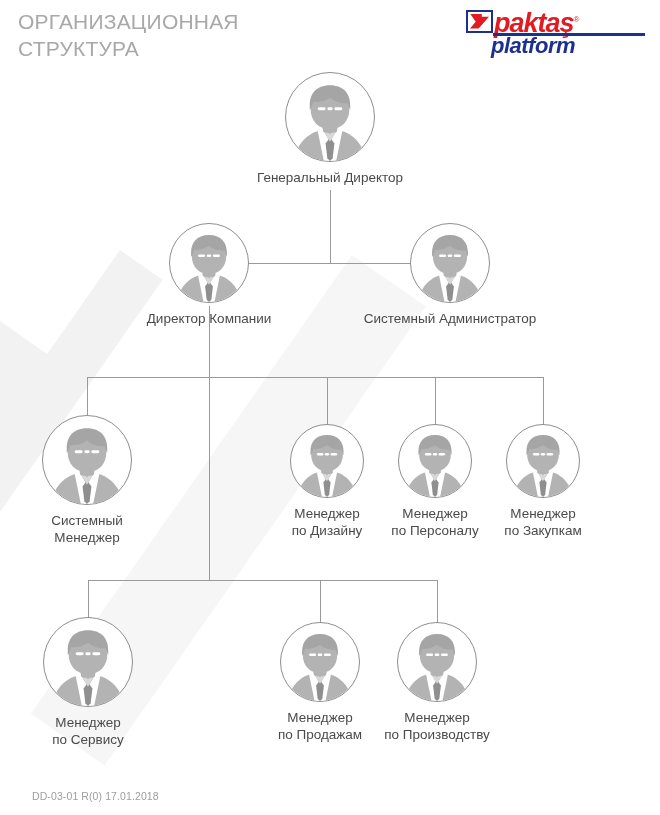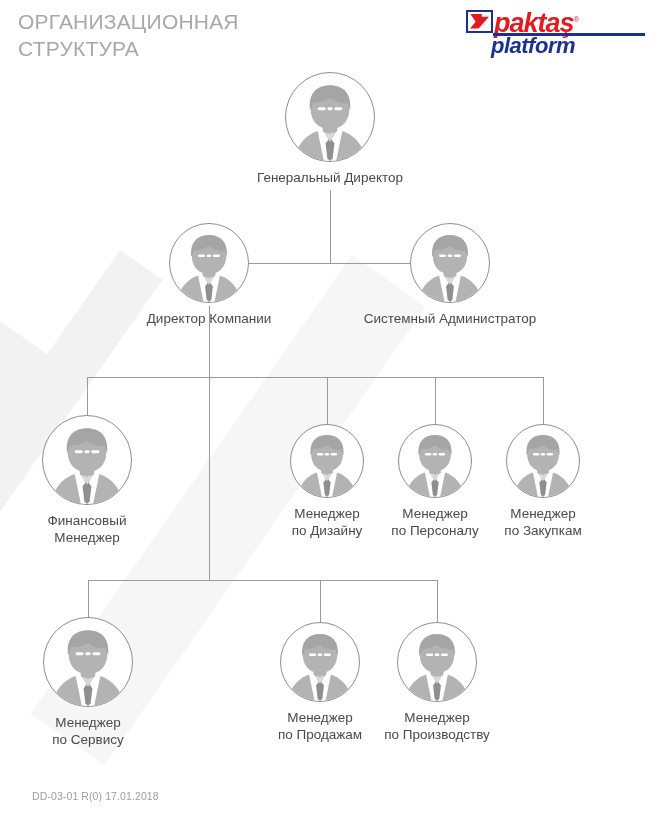--- a/index.html
+++ b/index.html
@@ -180,7 +180,7 @@
           <rect x="47" y="39" width="6" height="3.4" rx="1.7" fill="#ffffff"></rect>
         </svg>
       </div>
-      <div class="label">Финансовый
+      <div class="label">Системный
 Менеджер</div>
     </div>
     <div class="node" style="left: 237px; top: 424px; width: 180px;">

